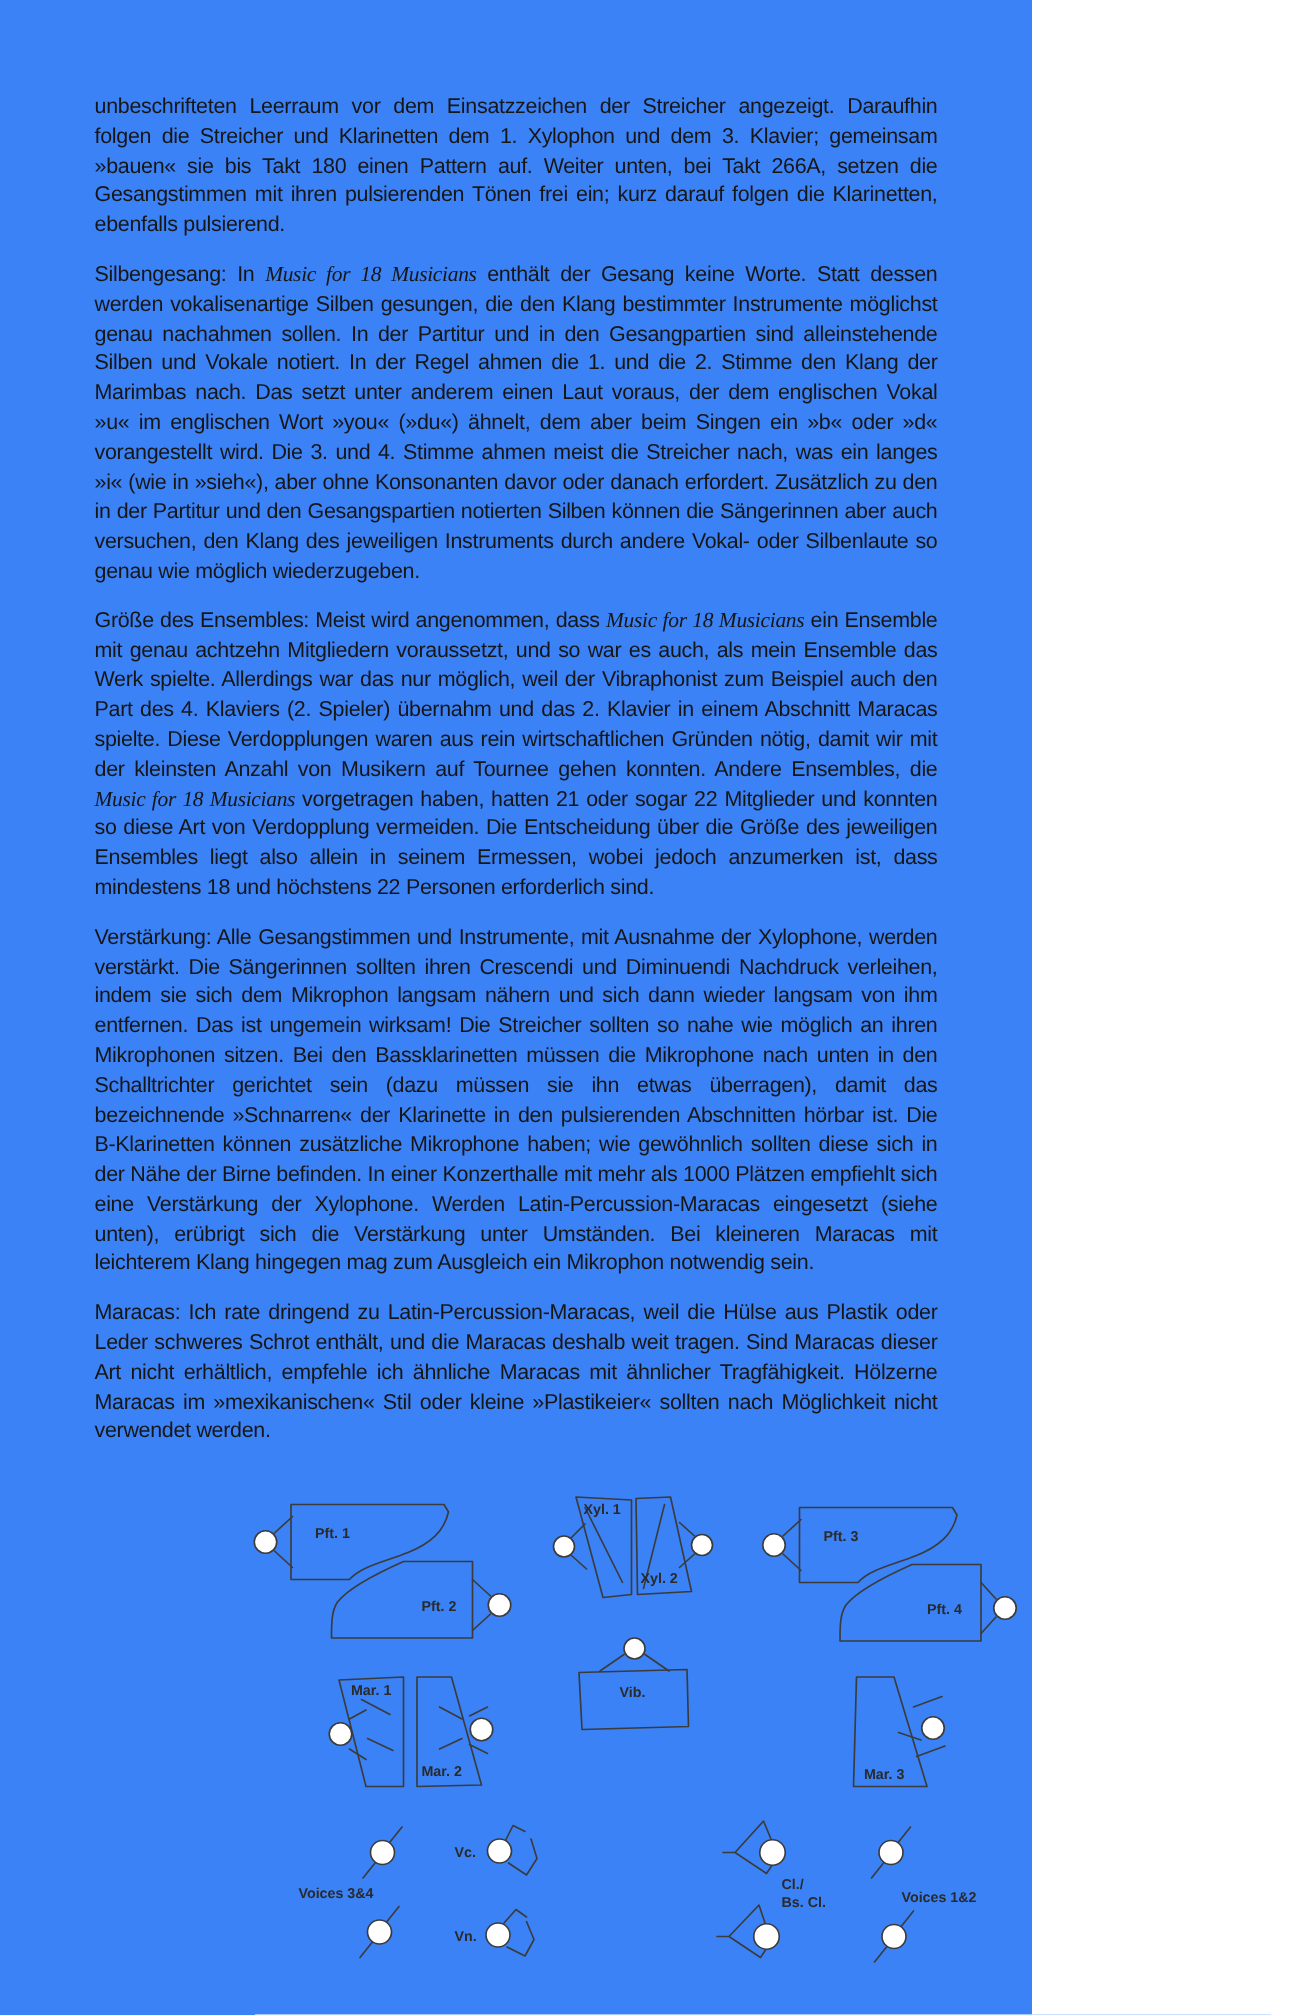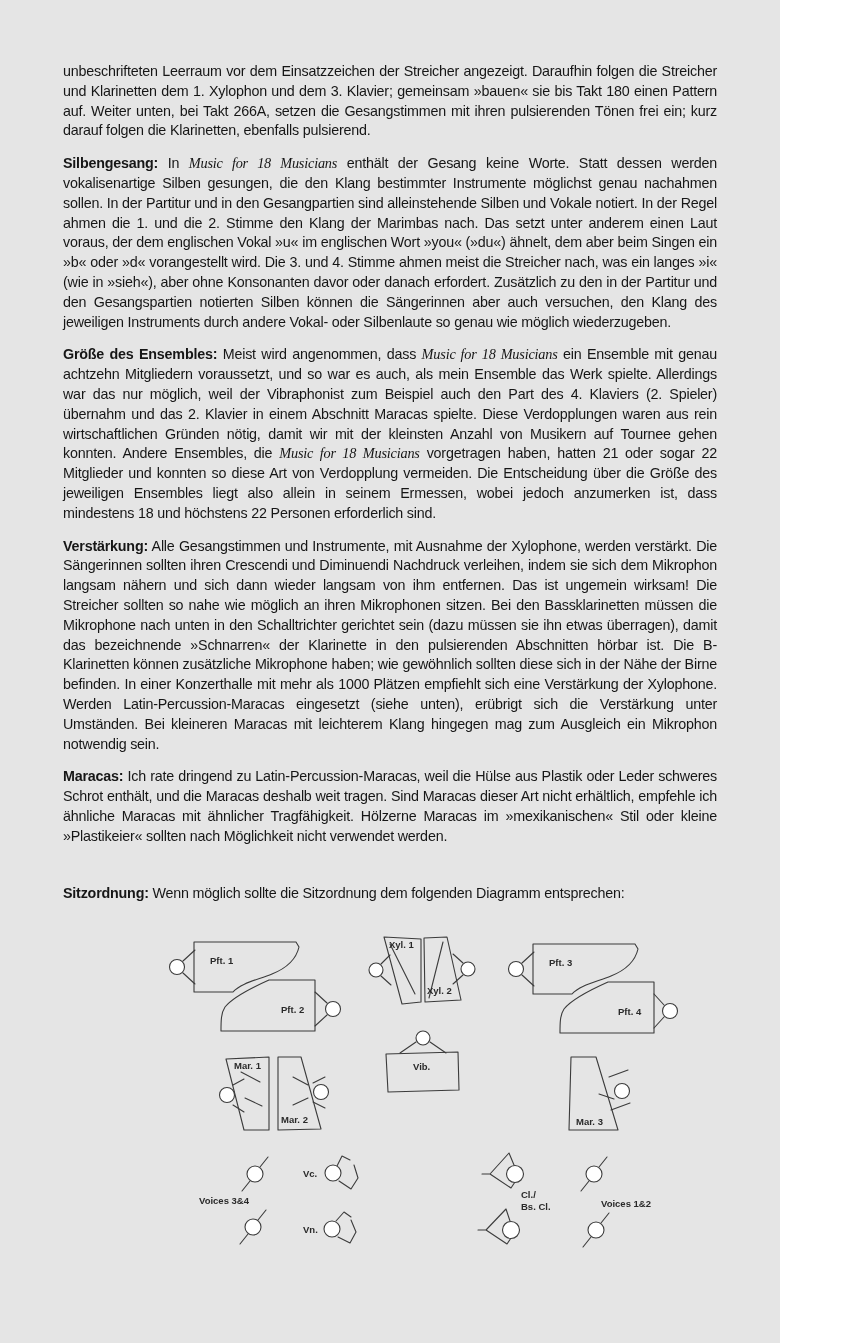--- a/index.html
+++ b/index.html
@@ -5,8 +5,8 @@
   html,body{margin:0;padding:0;background:#ffffff;}
   .page{
     position:relative;
-    width:780px;height:1343px;
-    background:#e5e5e5;
+    width:688px;height:1343px;
+    background:#3b82f6;
     overflow:hidden;
     font-family:"Liberation Sans",sans-serif;
     color:#161616;

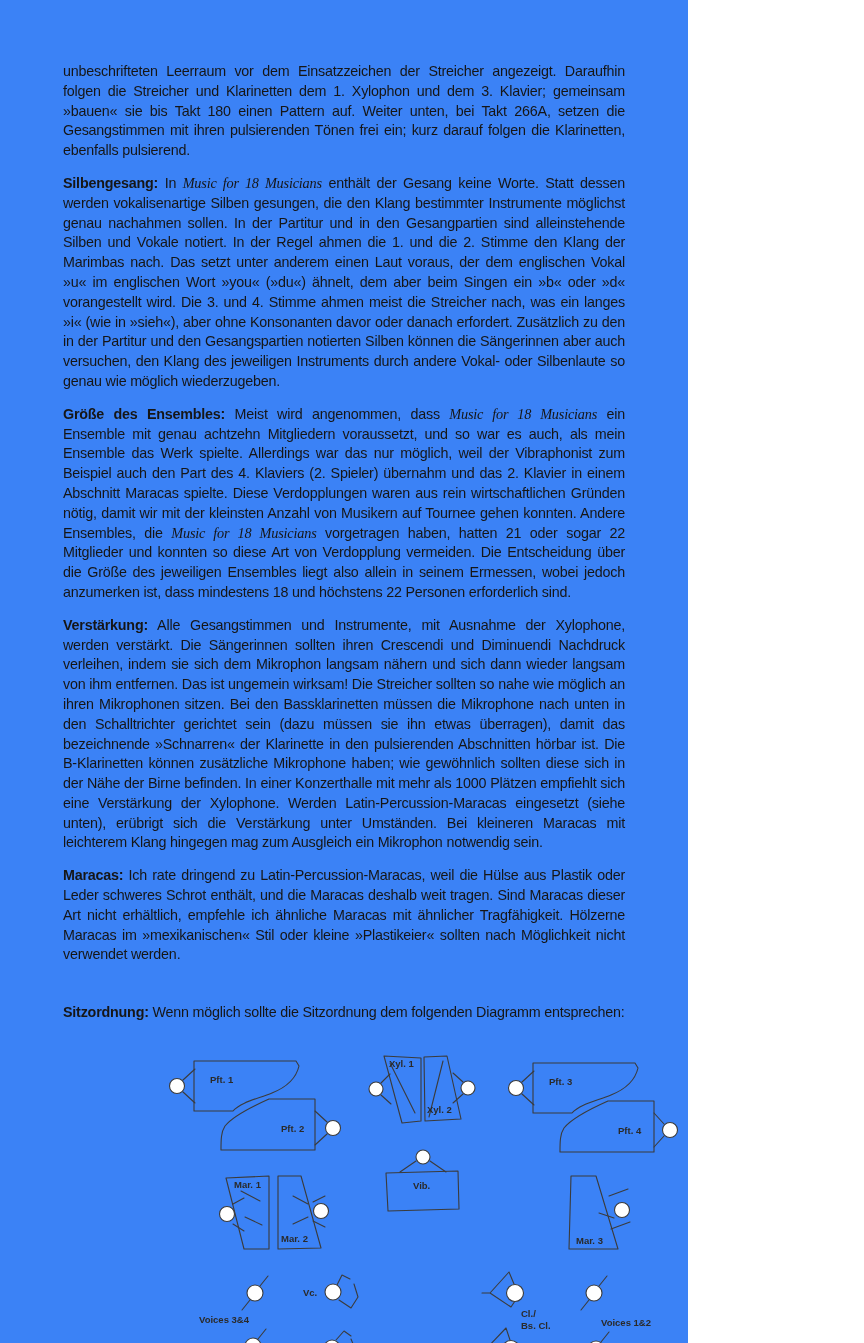--- a/index.html
+++ b/index.html
@@ -21,7 +21,7 @@
     color:#161616;
   }
   .para.gap-top{margin-top:38px;}
-  .b{font-weight:bold;}
+  .b{font-weight:normal;}
   .i{font-style:italic;font-family:Liberation Serif, serif;}
   .diagram-wrap{margin:26px 0 0 0;}
   svg .shape{fill:none;stroke:#3b3b3b;stroke-width:1.1;stroke-linejoin:round;stroke-linecap:round;}

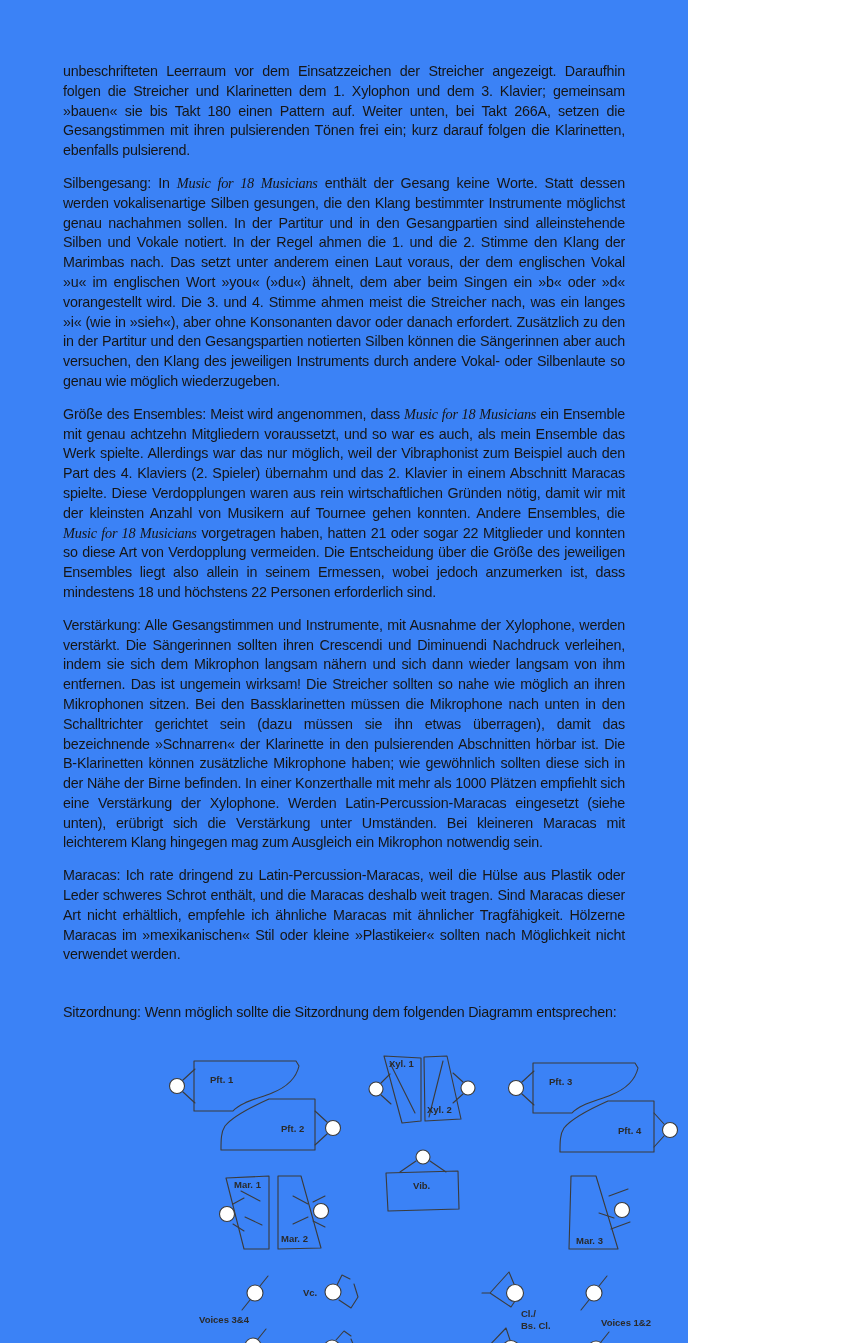--- a/index.html
+++ b/index.html
@@ -44,7 +44,6 @@
         <p class="para"><span class="b">Größe des Ensembles:</span><span class=""> Meist wird angenommen, dass </span><span class="i">Music for 18 Musicians</span><span class=""> ein Ensemble mit genau achtzehn Mitgliedern voraussetzt, und so war es auch, als mein Ensemble das Werk spielte. Allerdings war das nur möglich, weil der Vibraphonist zum Beispiel auch den Part des 4. Klaviers (2. Spieler) übernahm und das 2. Klavier in einem Abschnitt Maracas spielte. Diese Verdopplungen waren aus rein wirtschaftlichen Gründen nötig, damit wir mit der kleinsten Anzahl von Musikern auf Tournee gehen konnten. Andere Ensembles, die </span><span class="i">Music for 18 Musicians</span><span class=""> vorgetragen haben, hatten 21 oder sogar 22 Mitglieder und konnten so diese Art von Verdopplung vermeiden. Die Entscheidung über die Größe des jeweiligen Ensembles liegt also allein in seinem Ermessen, wobei jedoch anzumerken ist, dass mindestens 18 und höchstens 22 Personen erforderlich sind.</span></p>
         <p class="para"><span class="b">Verstärkung:</span><span class=""> Alle Gesangstimmen und Instrumente, mit Ausnahme der Xylophone, werden verstärkt. Die Sängerinnen sollten ihren Crescendi und Diminuendi Nachdruck verleihen, indem sie sich dem Mikrophon langsam nähern und sich dann wieder langsam von ihm entfernen. Das ist ungemein wirksam! Die Streicher sollten so nahe wie möglich an ihren Mikrophonen sitzen. Bei den Bassklarinetten müssen die Mikrophone nach unten in den Schalltrichter gerichtet sein (dazu müssen sie ihn etwas überragen), damit das bezeichnende »Schnarren« der Klarinette in den pulsierenden Abschnitten hörbar ist. Die B-Klarinetten können zusätzliche Mikrophone haben; wie gewöhnlich sollten diese sich in der Nähe der Birne befinden. In einer Konzerthalle mit mehr als 1000 Plätzen empfiehlt sich eine Verstärkung der Xylophone. Werden Latin-Percussion-Maracas eingesetzt (siehe unten), erübrigt sich die Verstärkung unter Umständen. Bei kleineren Maracas mit leichterem Klang hingegen mag zum Ausgleich ein Mikrophon notwendig sein.</span></p>
         <p class="para"><span class="b">Maracas:</span><span class=""> Ich rate dringend zu Latin-Percussion-Maracas, weil die Hülse aus Plastik oder Leder schweres Schrot enthält, und die Maracas deshalb weit tragen. Sind Maracas dieser Art nicht erhältlich, empfehle ich ähnliche Maracas mit ähnlicher Tragfähigkeit. Hölzerne Maracas im »mexikanischen« Stil oder kleine »Plastikeier« sollten nach Möglichkeit nicht verwendet werden.</span></p>
-        <p class="para gap-top"><span class="b">Sitzordnung:</span><span class=""> Wenn möglich sollte die Sitzordnung dem folgenden Diagramm entsprechen:</span></p>
       </div>
 
     <div class="diagram-wrap">

